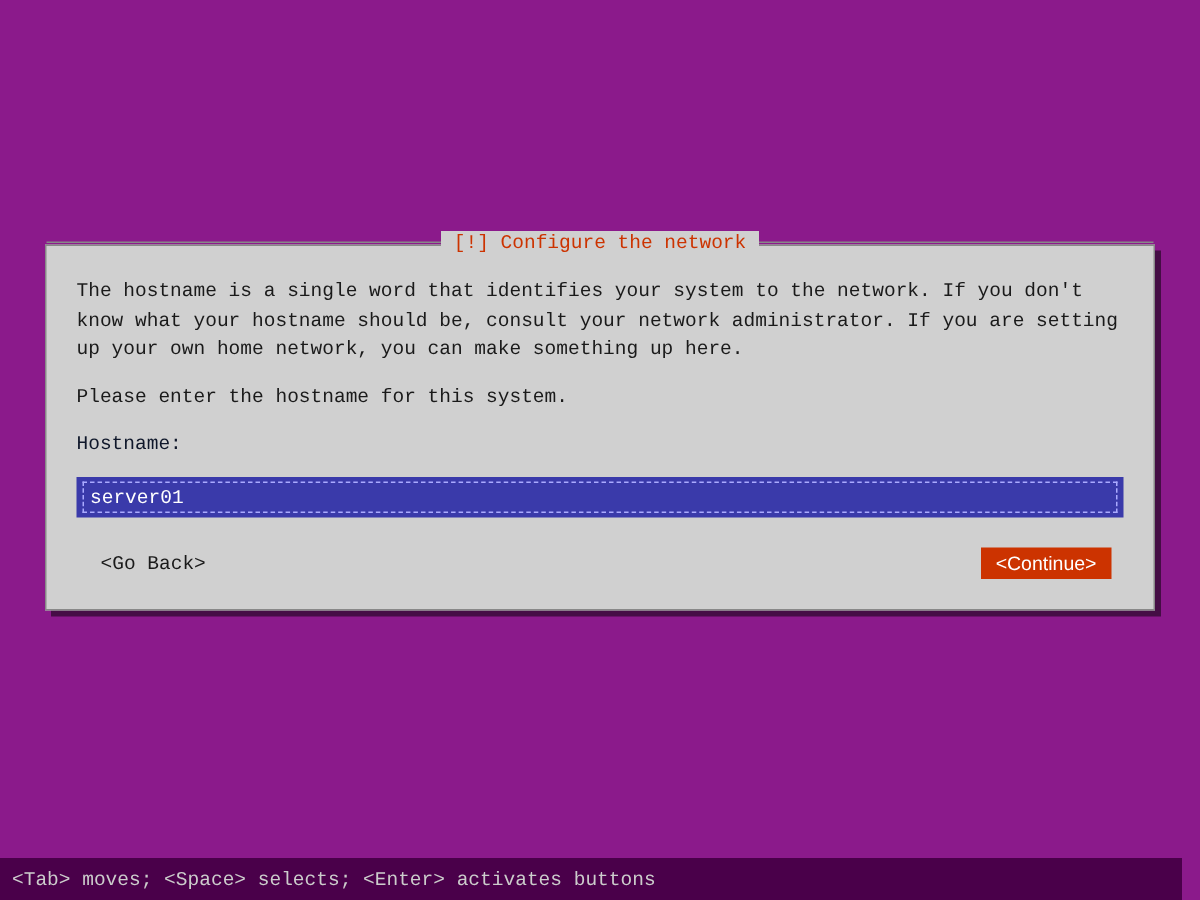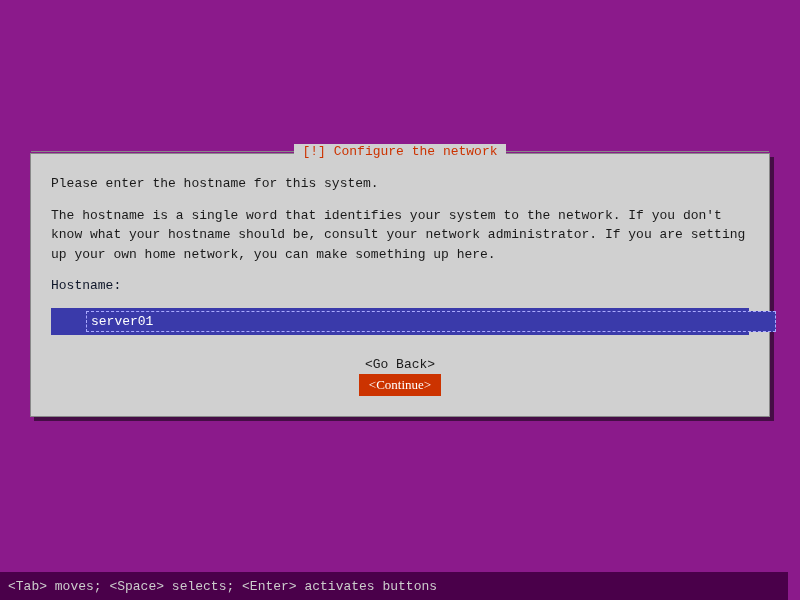--- a/index.html
+++ b/index.html
@@ -145,8 +145,8 @@
 
   <div class="dialog-content">
     <div class="dialog-body">
+      <p>The hostname is a single word that identifies your system to the network. If you don't know what your hostname should be, consult your network administrator. If you are setting up your own home network, you can make something up here.</p>
       <p>Please enter the hostname for this system.</p>
-      <p>The hostname is a single word that identifies your system to the network. If you don't know what your hostname should be, consult your network administrator. If you are setting up your own home network, you can make something up here.</p>
       <p class="hostname-label">Hostname:</p>
     </div>
 

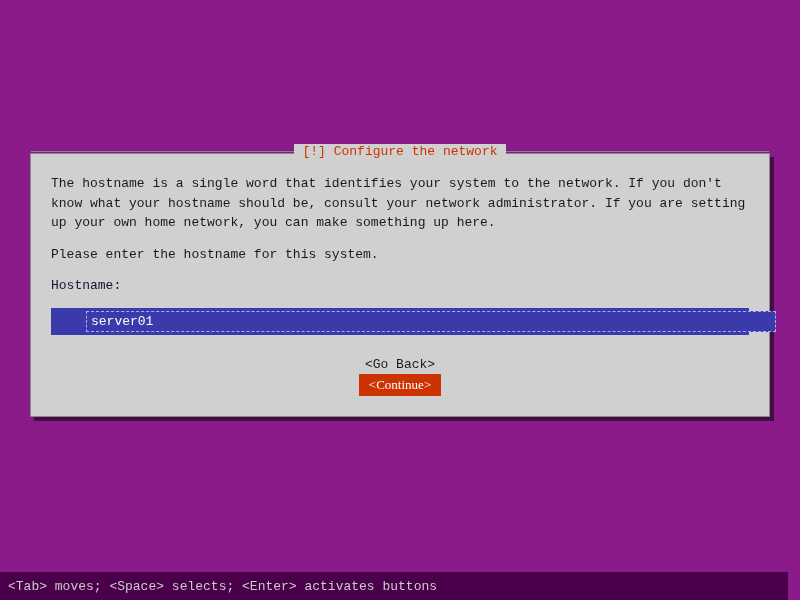--- a/index.html
+++ b/index.html
@@ -102,7 +102,6 @@
       font-size: 13px;
       padding: 2px 4px;
       outline: none;
-      margin-left: 31px;
     }
 
     .dialog-buttons {

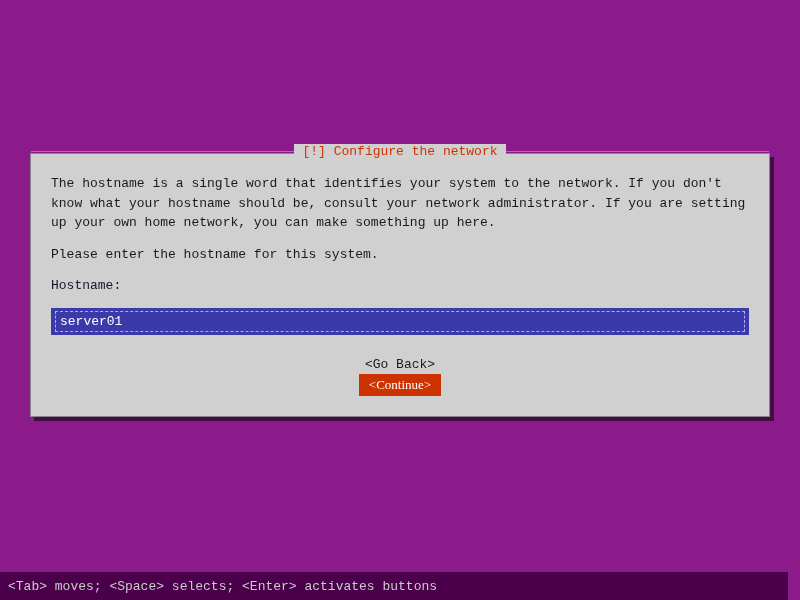--- a/index.html
+++ b/index.html
@@ -109,7 +109,6 @@
       justify-content: space-between;
       align-items: center;
       padding: 4px 8px 4px 8px;
-      flex-direction: column;
     }
 
     .btn-goback {

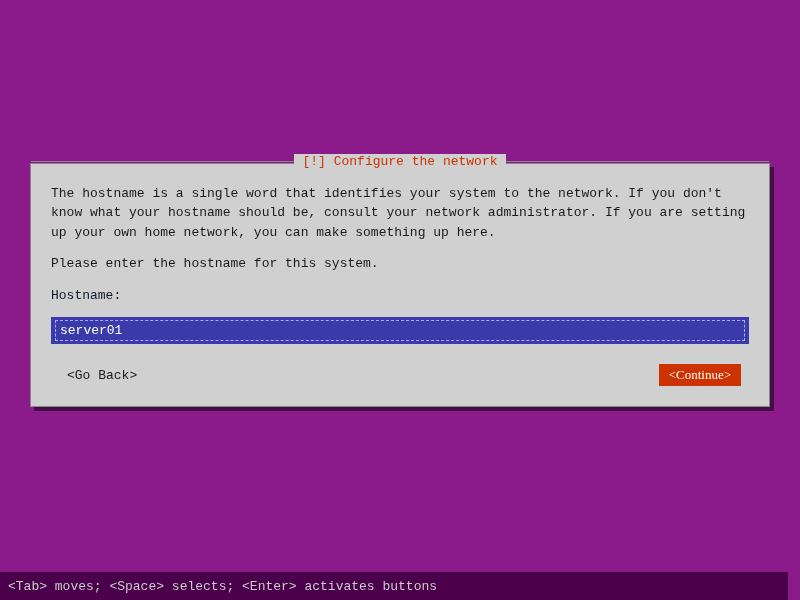--- a/index.html
+++ b/index.html
@@ -125,7 +125,7 @@
       background-color: #cc3300;
       color: #ffffff;
       border: none;
-      font-family: Liberation Serif, serif;
+      font-family: Liberation Sans, sans-serif;
       font-size: 13px;
       padding: 3px 10px;
       cursor: pointer;

